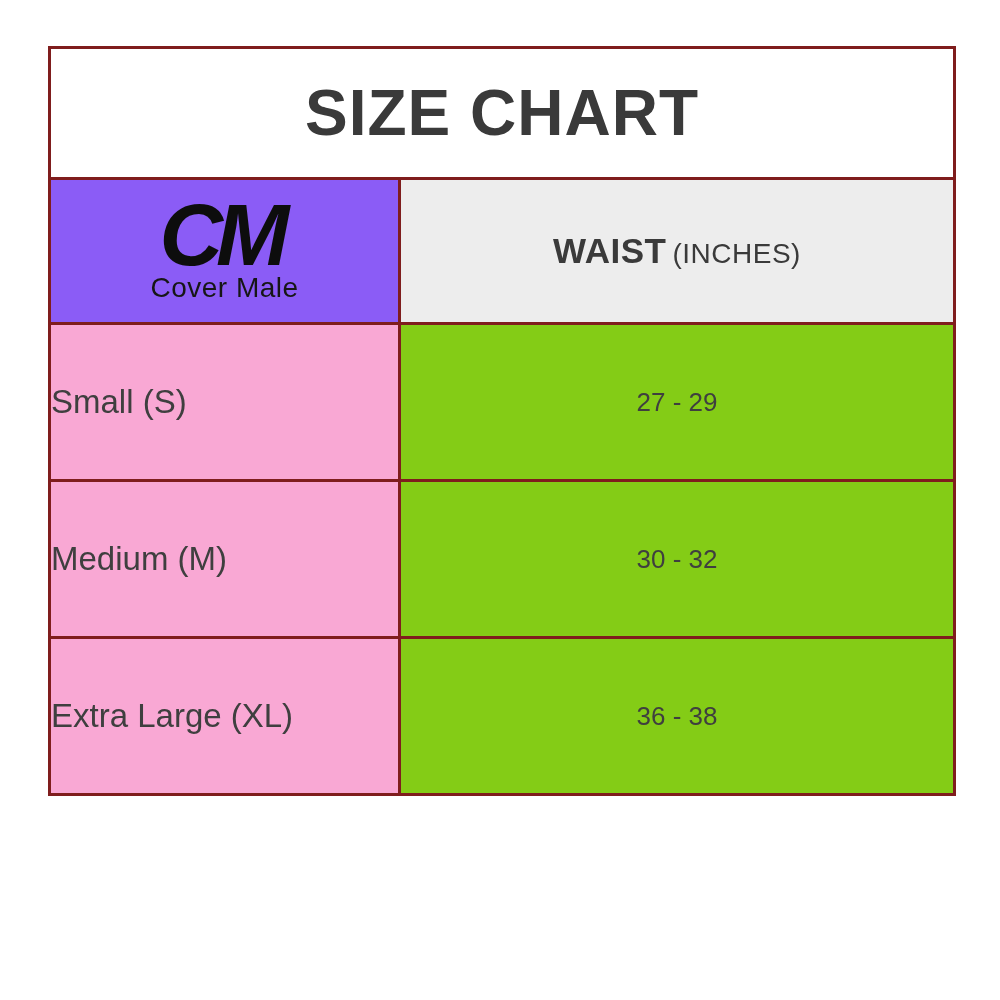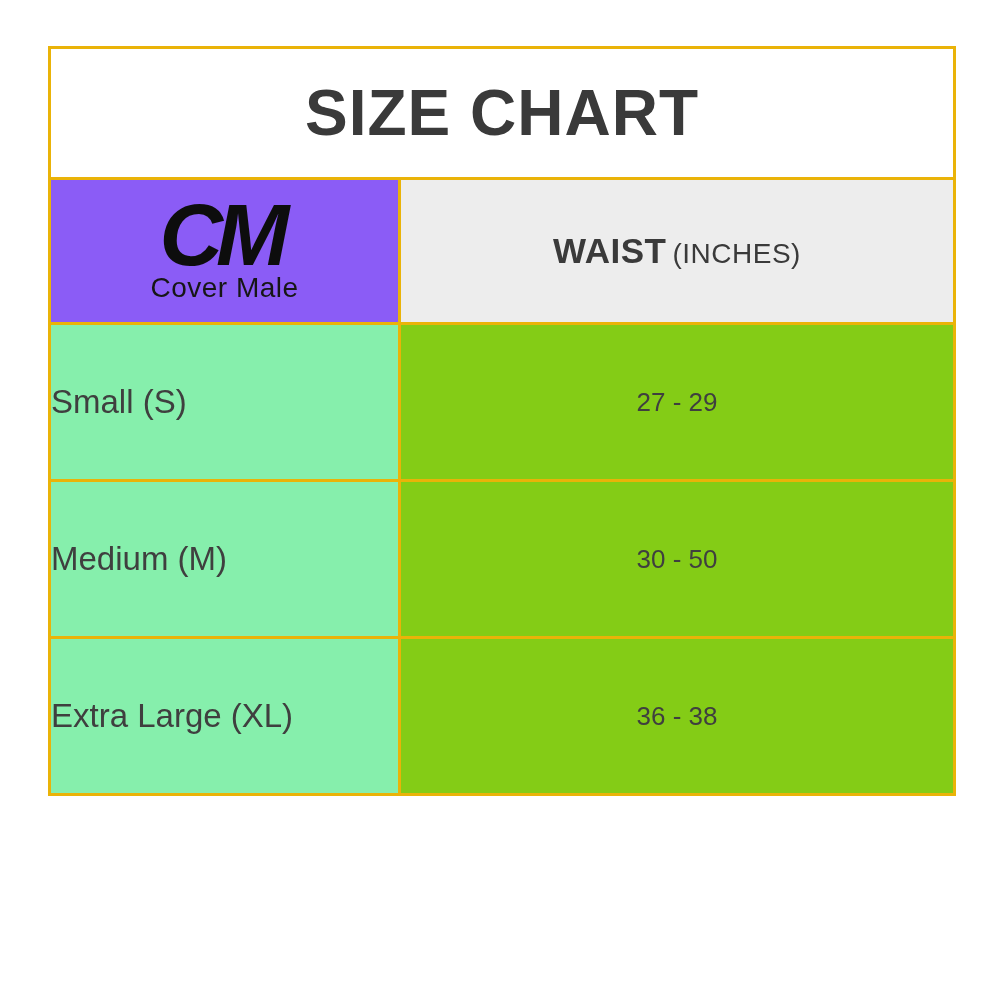--- a/index.html
+++ b/index.html
@@ -26,7 +26,7 @@
     width: 905px;
   }
   table.size-chart td {
-    border: 3px solid #eab308;
+    border: 3px solid #7f1d1d;
     padding: 0;
     vertical-align: middle;
   }

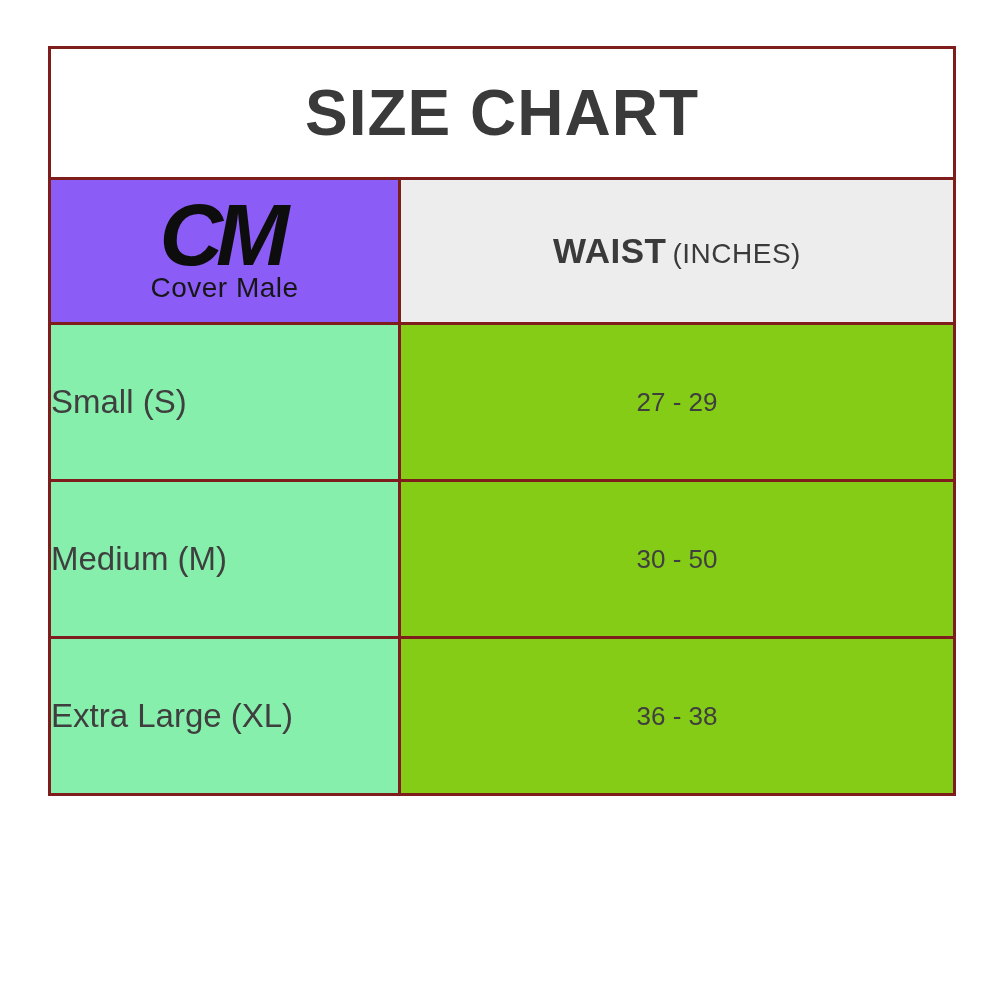--- a/index.html
+++ b/index.html
@@ -83,7 +83,7 @@
     padding-left: 34px;
     font-size: 33px;
     color: #3f3f3f;
-    background: #86efac;
+    background: #f9a8d4;
   }
   td.range-cell {
     text-align: center;

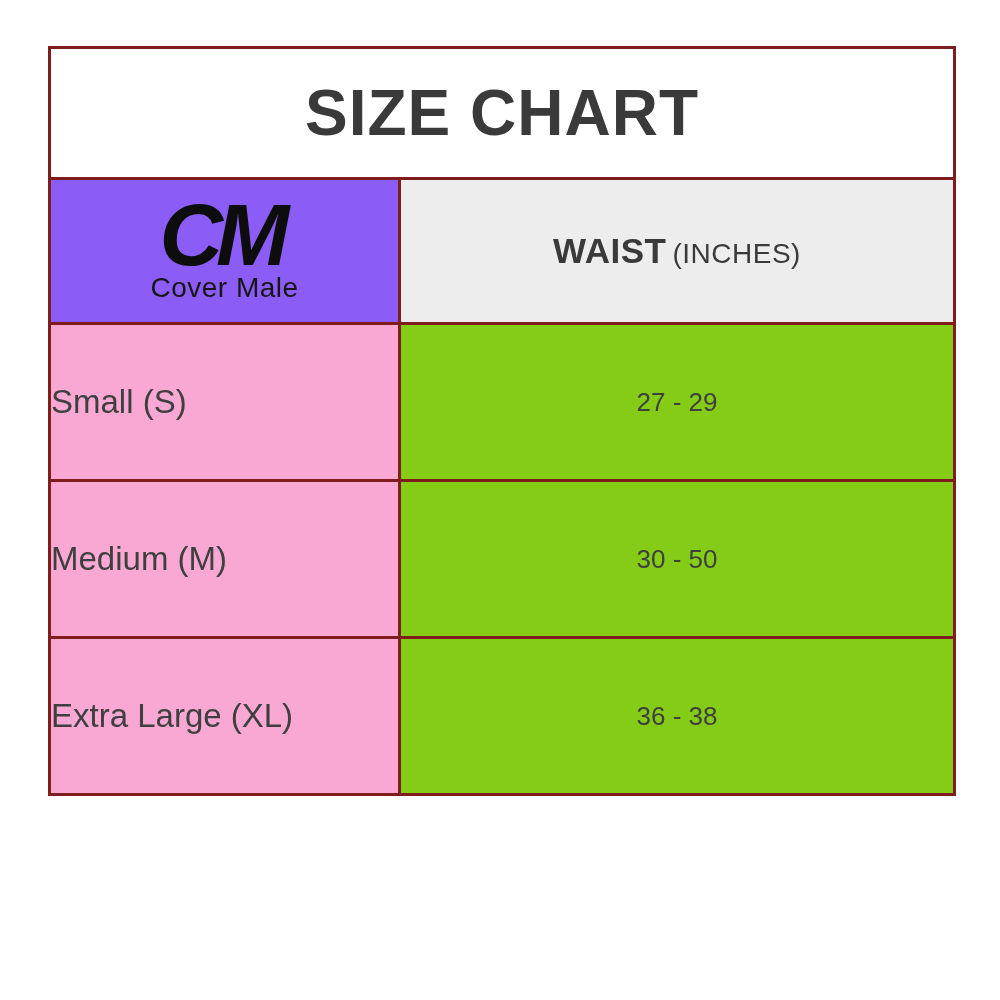--- a/index.html
+++ b/index.html
@@ -136,7 +136,7 @@
           <span>Medium (M)</span>
         </td>
         <td class="range-cell">
-          <span>30 - 50</span>
+          <span>30 - 32</span>
         </td>
       </tr>
 

